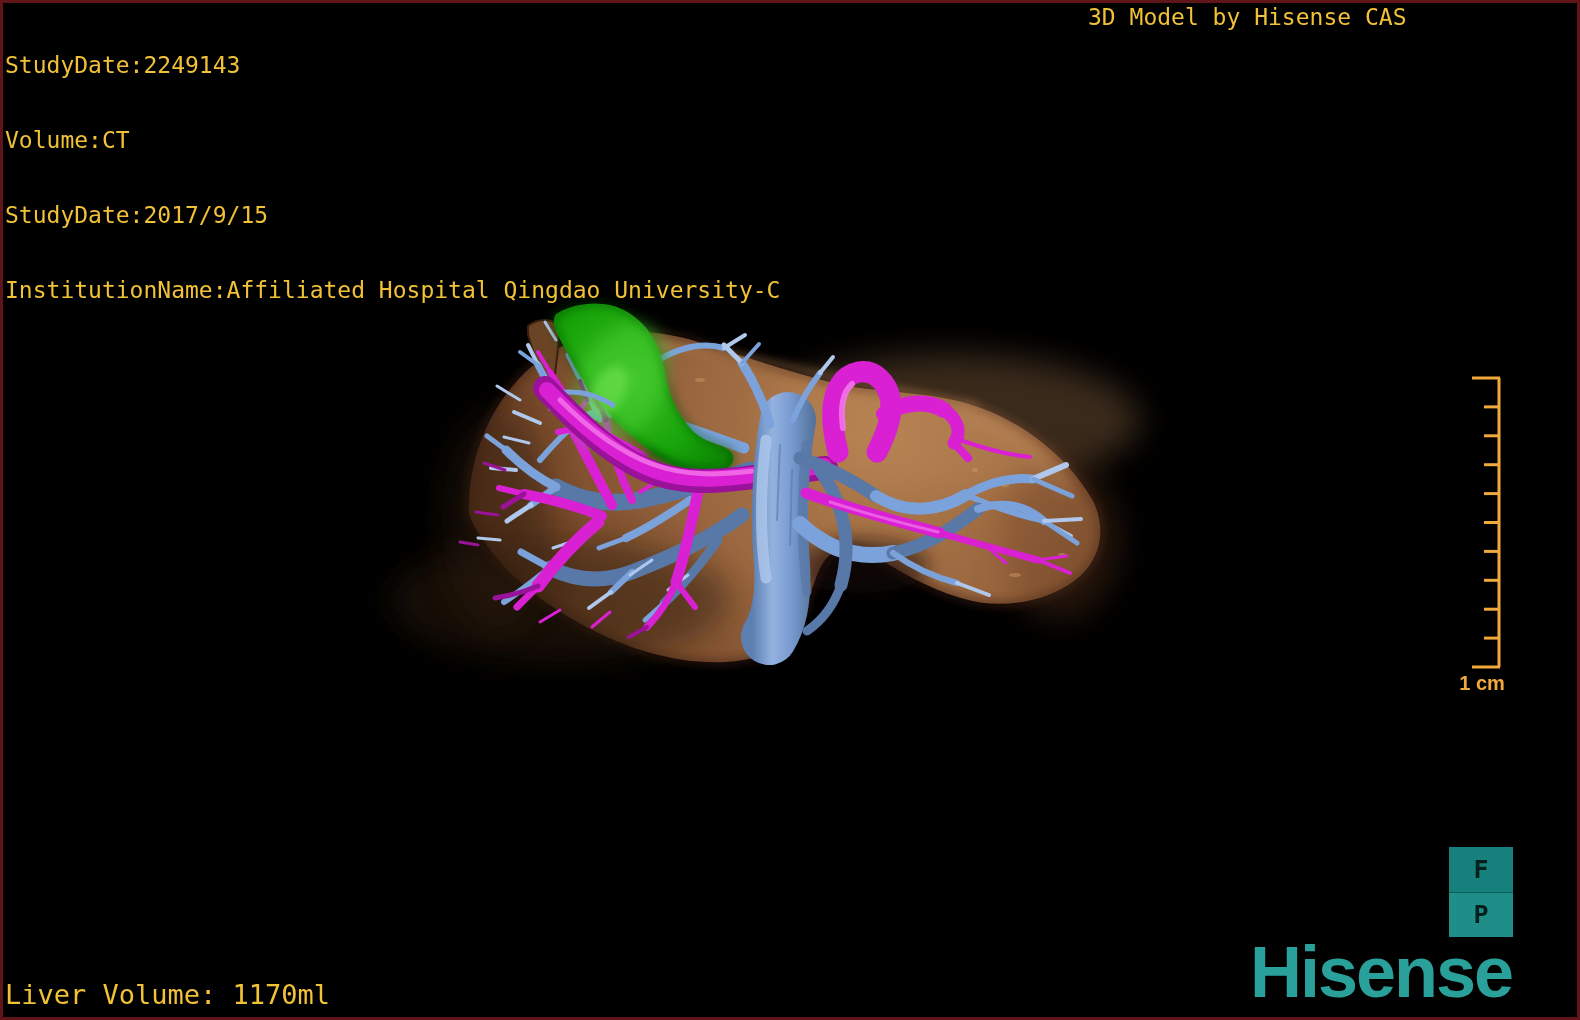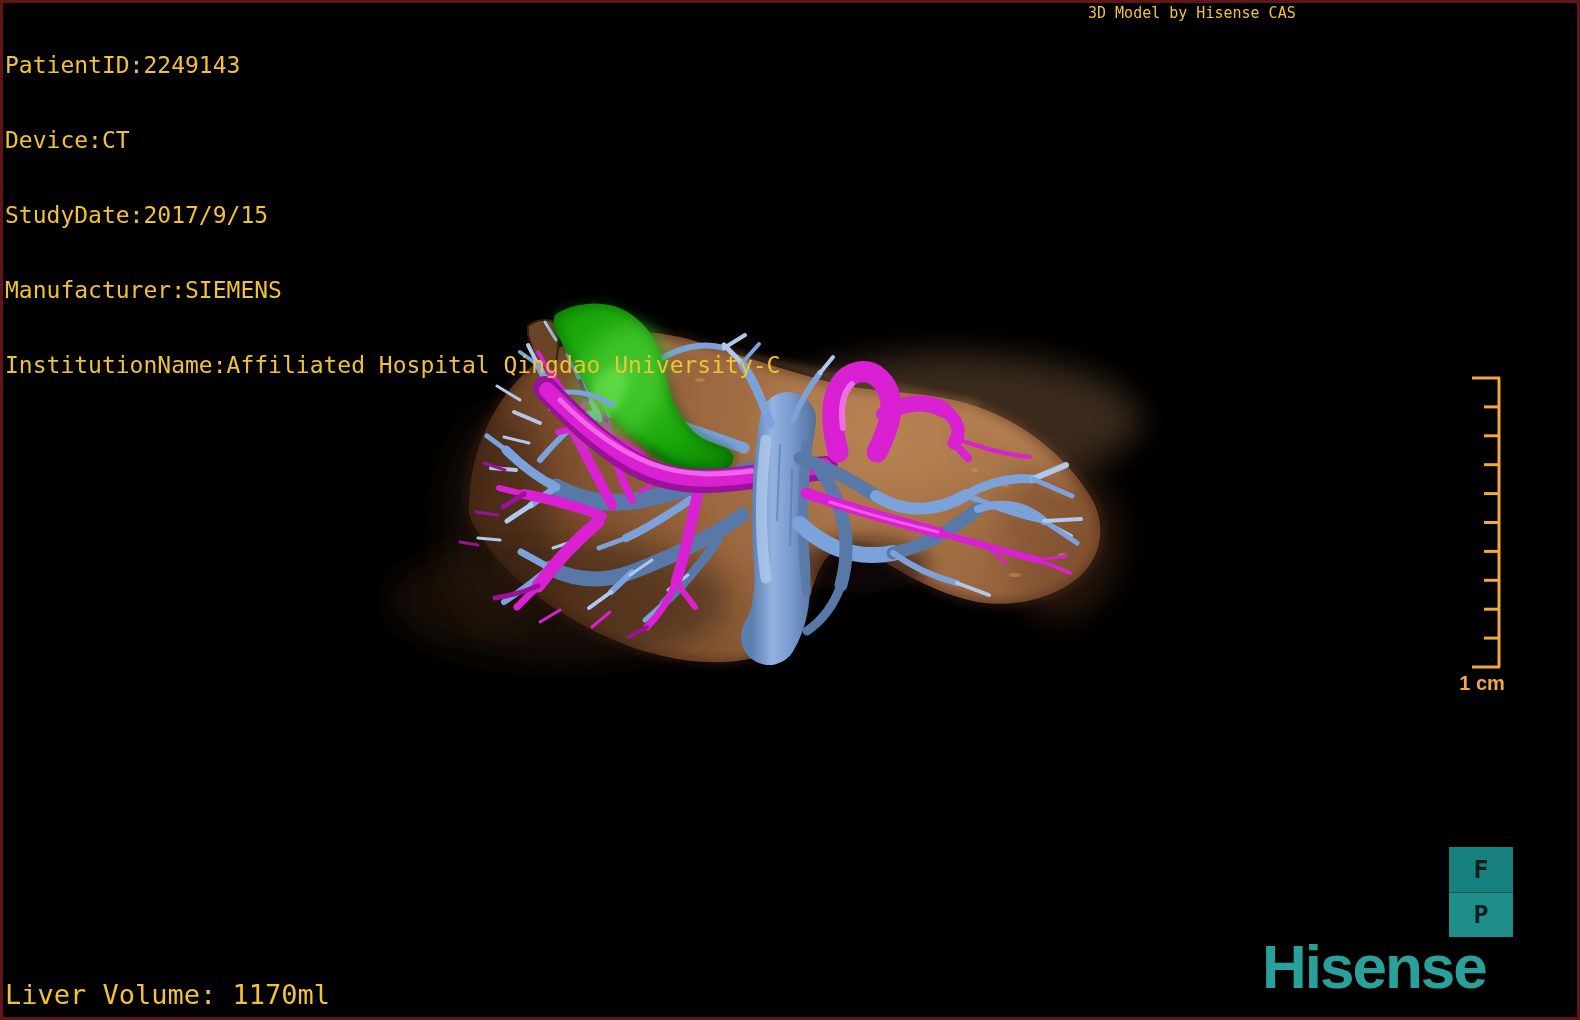--- a/index.html
+++ b/index.html
@@ -19,7 +19,7 @@
   }
   .app-title{
     position:absolute;left:1088px;top:4px;z-index:20;
-    font-size:15px;color:var(--overlay-yellow,#F1C136);white-space:pre;
+    font-size:23px;color:var(--overlay-yellow,#F1C136);white-space:pre;
   }
   .footer-volume{
     position:absolute;left:5px;top:979px;z-index:20;

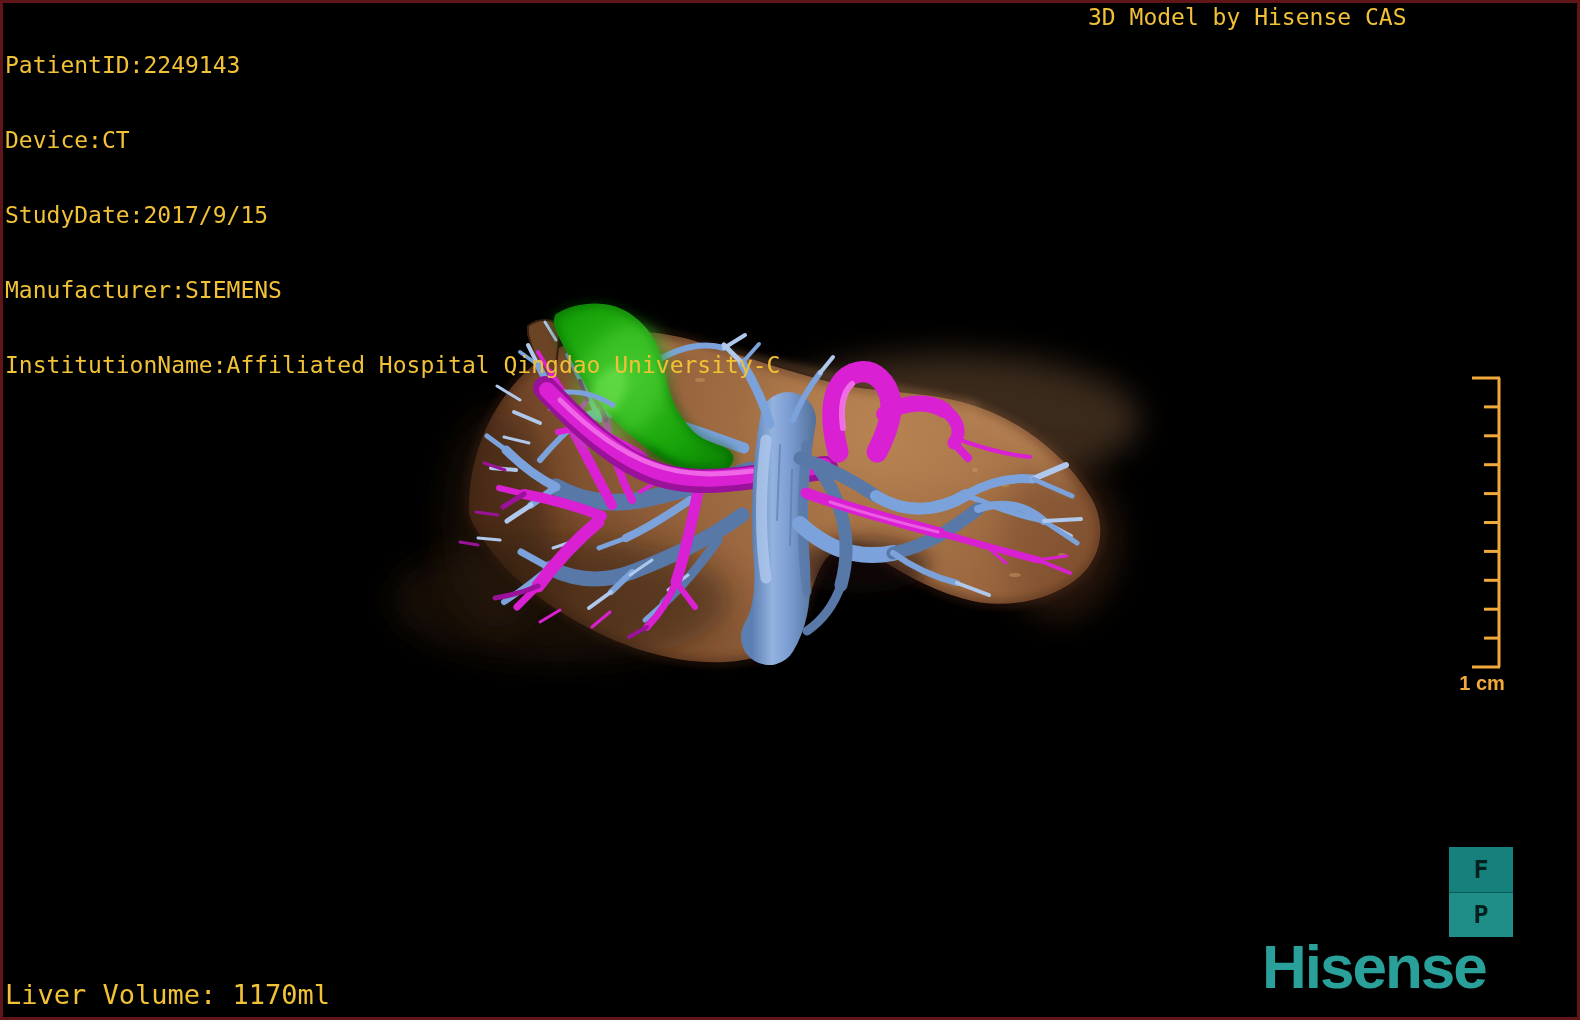--- a/index.html
+++ b/index.html
@@ -283,7 +283,7 @@
 </div>
 
 <div class="overlay-tl">
-  <div>PatientID:2249143</div>
+  <div>StudyDate:2249143</div>
   <div>Device:CT</div>
   <div>StudyDate:2017/9/15</div>
   <div>Manufacturer:SIEMENS</div>

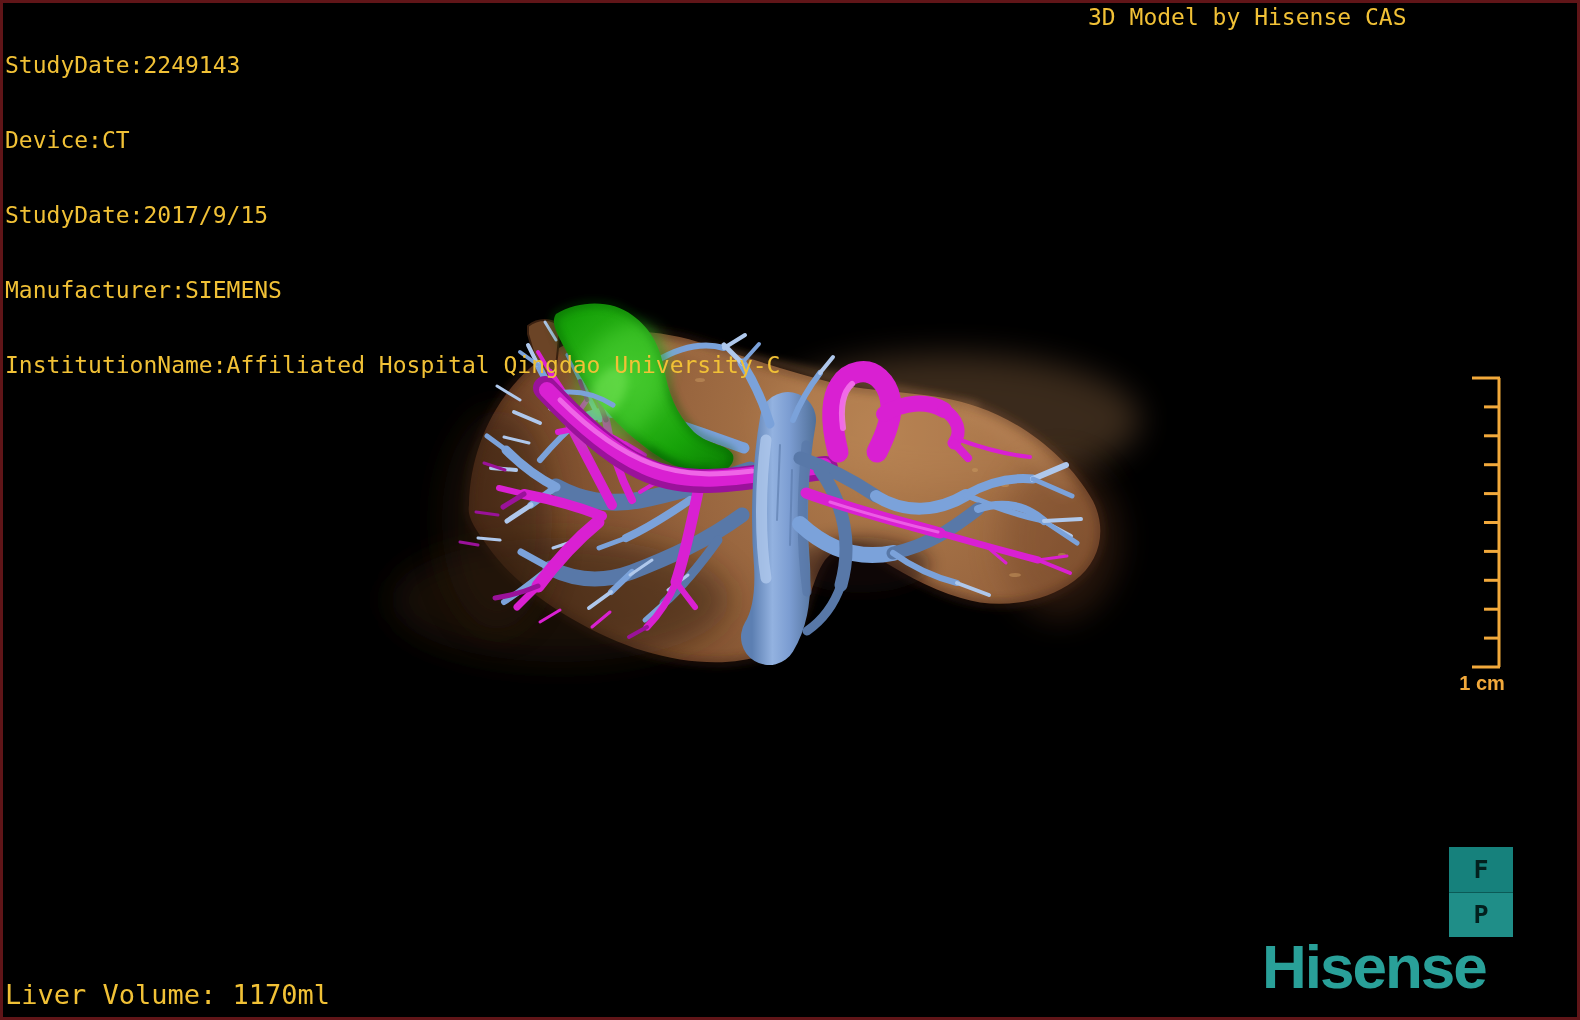--- a/index.html
+++ b/index.html
@@ -284,7 +284,7 @@
 
 <div class="overlay-tl">
   <div>StudyDate:2249143</div>
-  <div>Device:CT</div>
+  <div>Volume:CT</div>
   <div>StudyDate:2017/9/15</div>
   <div>Manufacturer:SIEMENS</div>
   <div>InstitutionName:Affiliated Hospital Qingdao University-C</div>

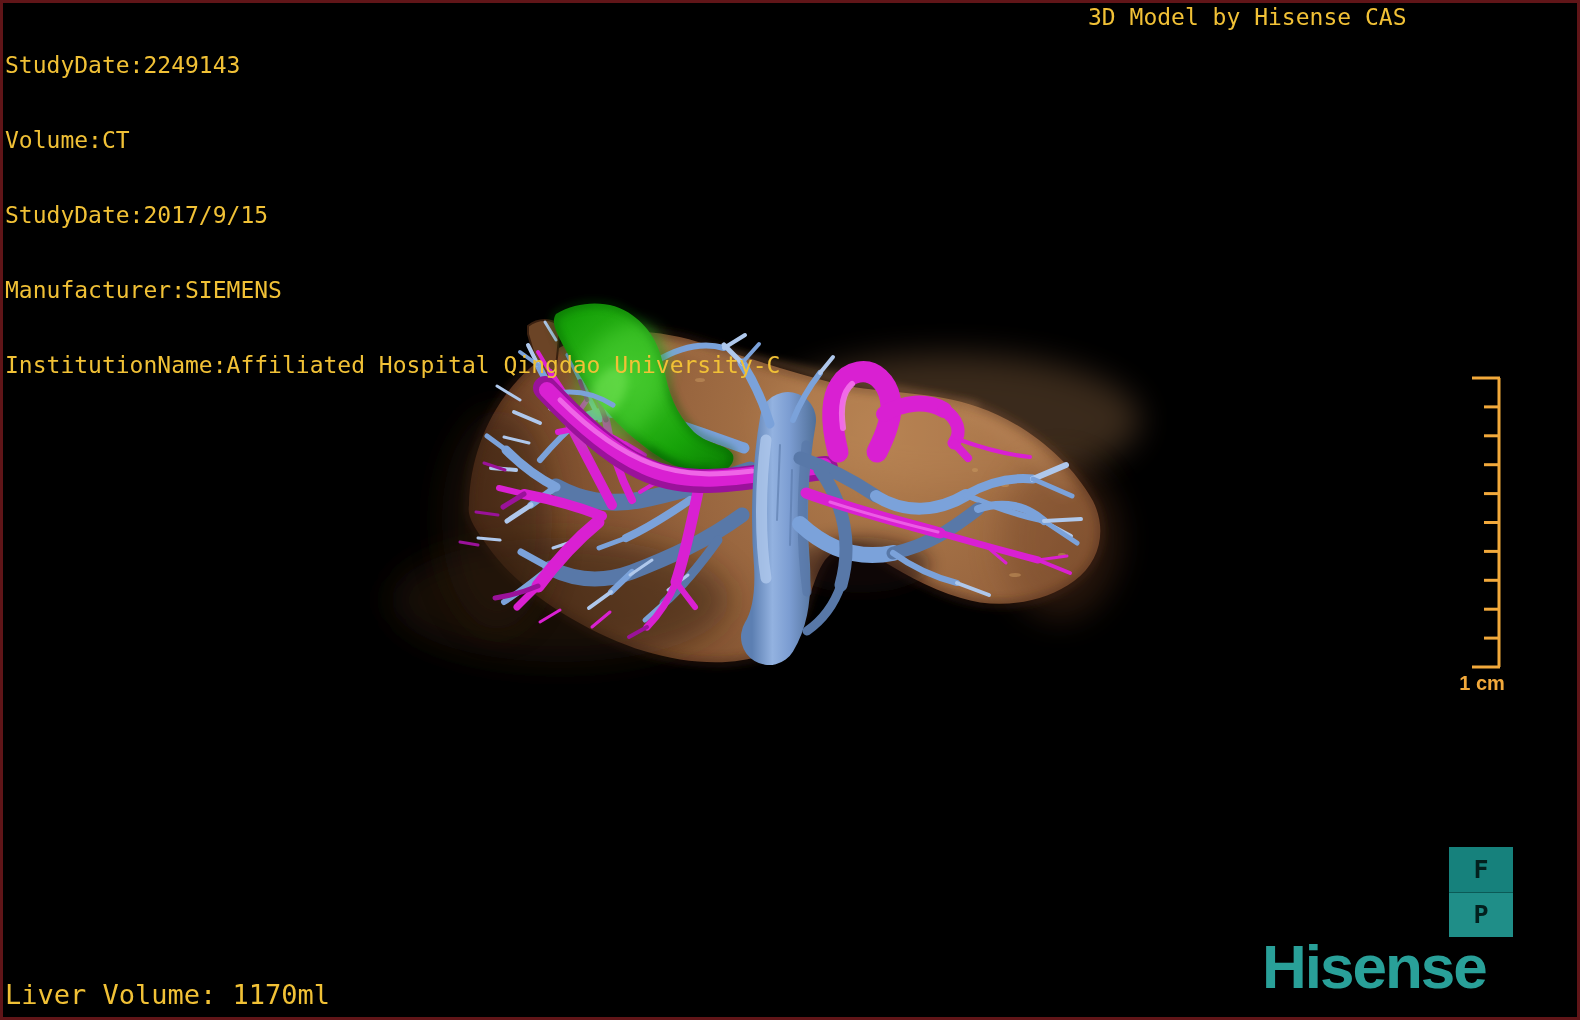--- a/index.html
+++ b/index.html
@@ -286,7 +286,6 @@
   <div>StudyDate:2249143</div>
   <div>Volume:CT</div>
   <div>StudyDate:2017/9/15</div>
-  <div>Manufacturer:SIEMENS</div>
   <div>InstitutionName:Affiliated Hospital Qingdao University-C</div>
 </div>
 

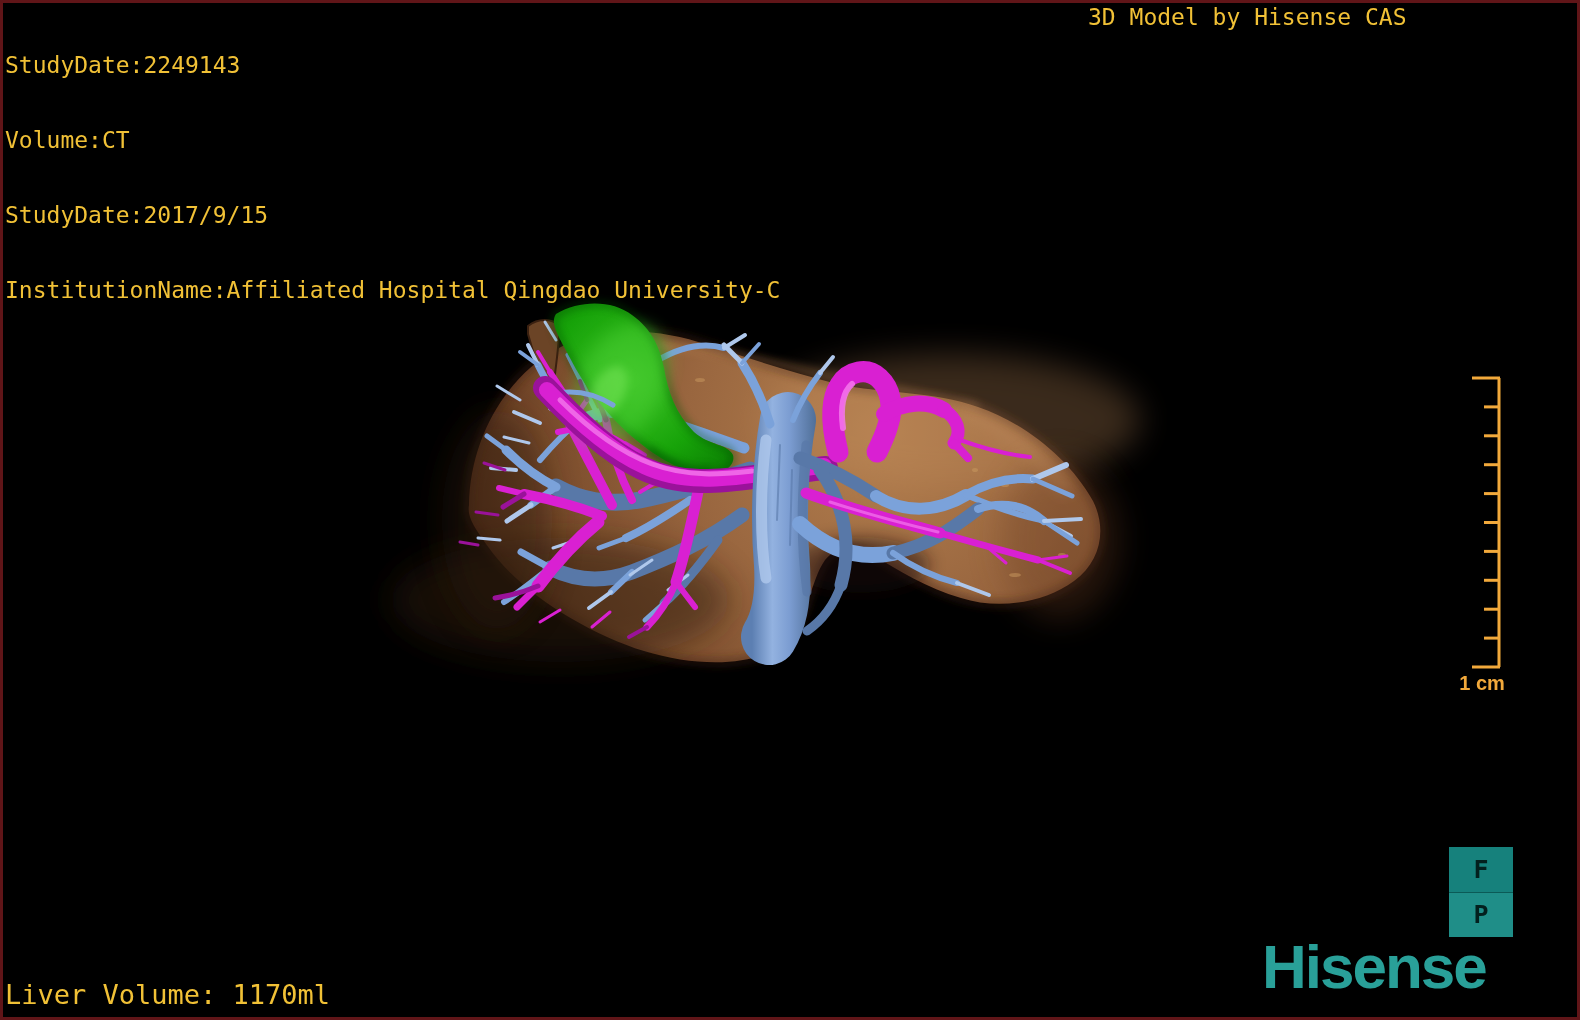--- a/index.html
+++ b/index.html
@@ -39,8 +39,8 @@
   .brand-logo{
     position:absolute;left:1250px;top:936px;z-index:20;
     font-family:"Liberation Sans","DejaVu Sans",sans-serif;
-    font-weight:bold;font-size:62px;line-height:1;letter-spacing:-2px;
-    color:var(--brand-teal,#29A099);white-space:nowrap;margin-left:12px;
+    font-weight:bold;font-size:72px;line-height:1;letter-spacing:-2px;
+    color:var(--brand-teal,#29A099);white-space:nowrap;
   }
 
   

